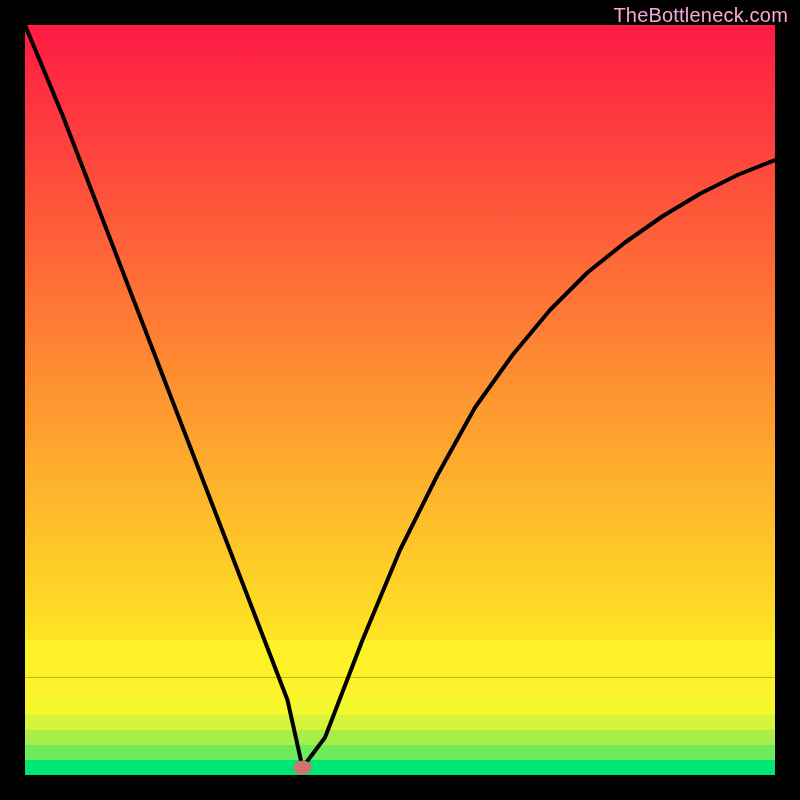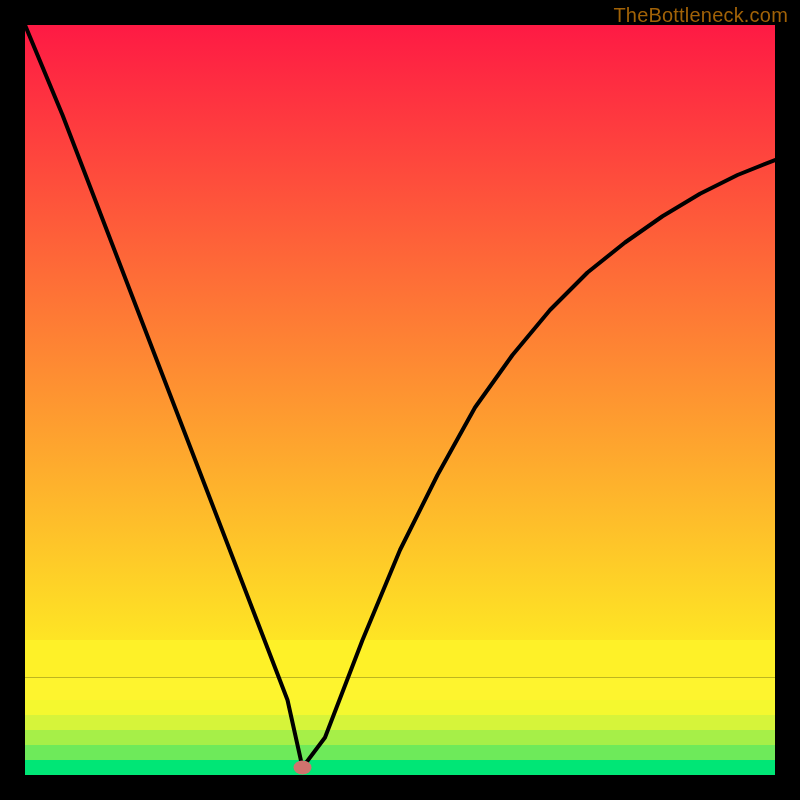--- a/index.html
+++ b/index.html
@@ -21,7 +21,7 @@
     position: absolute;
     top: 4px;
     right: 12px;
-    color: #a16207;
+    color: #f9a8d4;
     font-size: 20px;
     font-weight: 500;
     letter-spacing: 0.2px;

